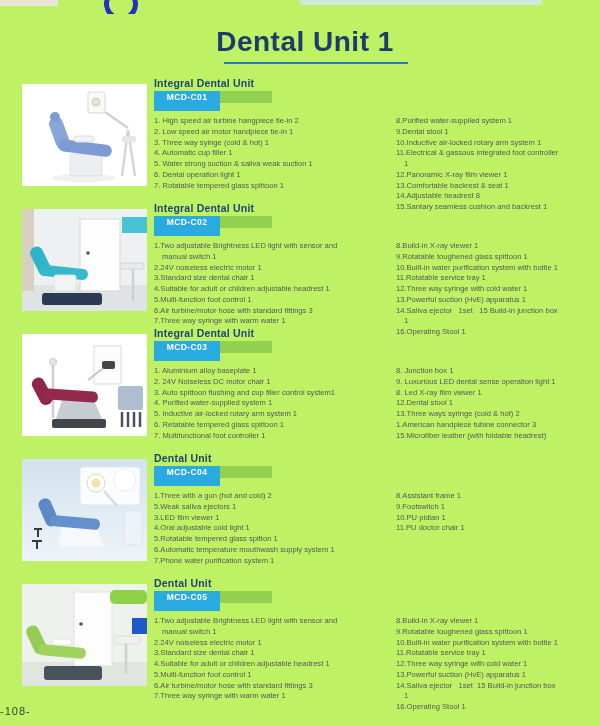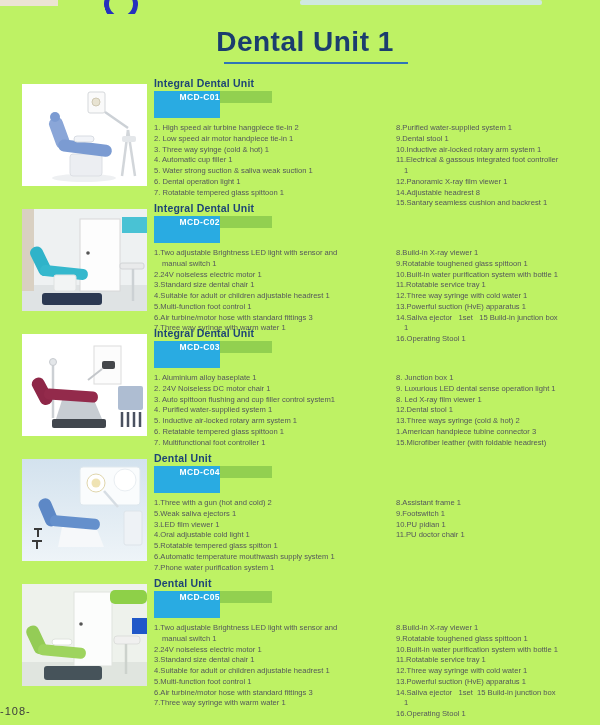--- a/index.html
+++ b/index.html
@@ -24,8 +24,8 @@
   .content{flex:1;padding-left:4px;padding-top:3px;}
   .section-heading{margin:0;font-size:10.5px;font-weight:bold;color:#1d4476;letter-spacing:0.2px;}
   .badge-row{display:flex;margin-top:2px;}
-  .badge-blue{width:66px;height:27px;background:#29abe2;color:#ffffff;font-size:8.5px;
-              font-weight:bold;text-align:right;line-height:12px;letter-spacing:0.4px;}
+  .badge-blue{width:66px;height:20px;background:#29abe2;color:#ffffff;font-size:8.5px;
+              font-weight:bold;text-align:center;line-height:12px;letter-spacing:0.4px;}
   .badge-green{width:52px;height:12px;background:#92d050;}
   .columns{display:flex;margin-top:5px;gap:40px;}
   .feature-list{list-style:none;margin:0;padding:0;font-size:7.6px;color:#54575b;line-height:1.42;}

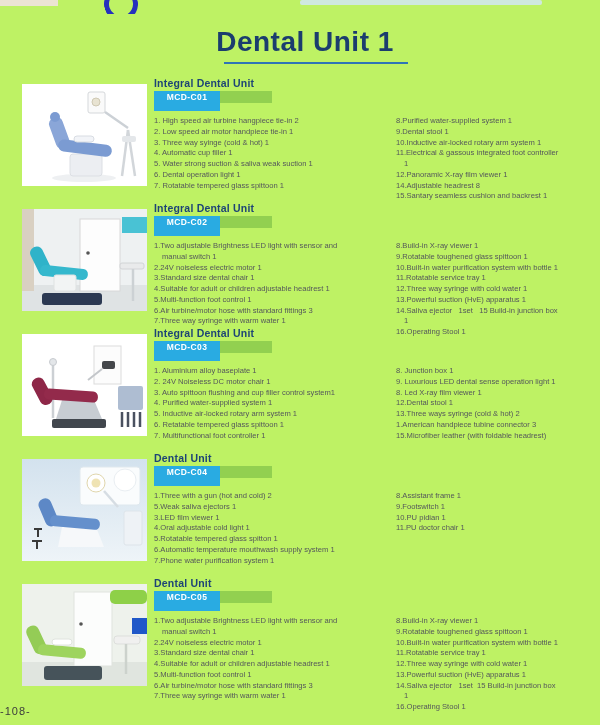--- a/index.html
+++ b/index.html
@@ -97,6 +97,7 @@
               <li>10.Inductive air-locked rotary arm system 1</li>
               <li>11.Electrical &amp; gassous integrated foot controller 1</li>
               <li>12.Panoramic X-ray film viewer 1</li>
+              <li>13.Comfortable backrest &amp; seat 1</li>
               <li>14.Adjustable headrest 8</li>
               <li>15.Santary seamless cushion and backrest 1</li>
             </ul>

